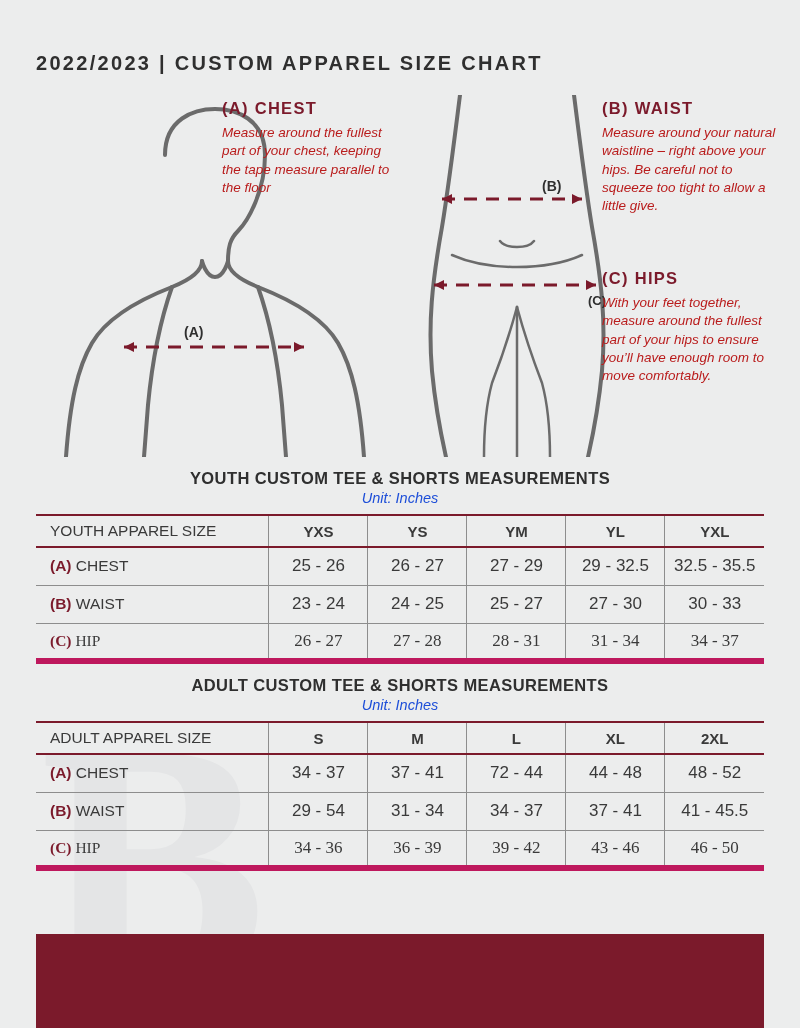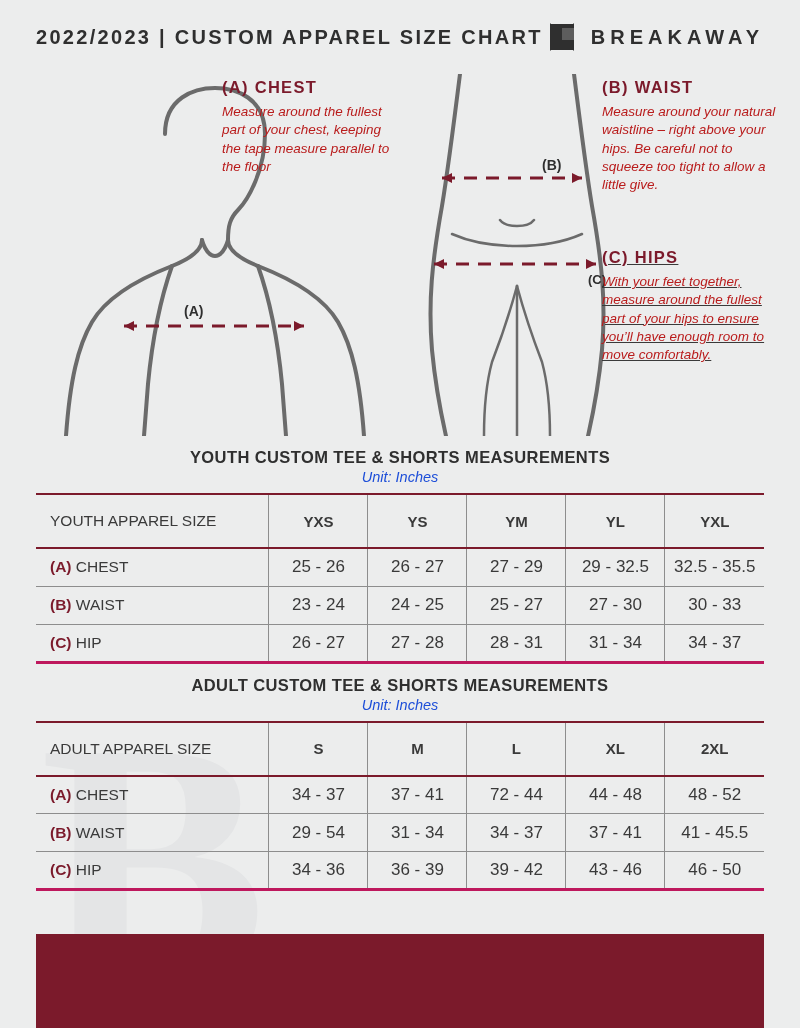--- a/index.html
+++ b/index.html
@@ -37,6 +37,7 @@
     justify-content: space-between;
     padding-top: 20px;
     padding-bottom: 8px;
+    margin-top: 32px;
   }
   .header-title {
     font-size: 20px;

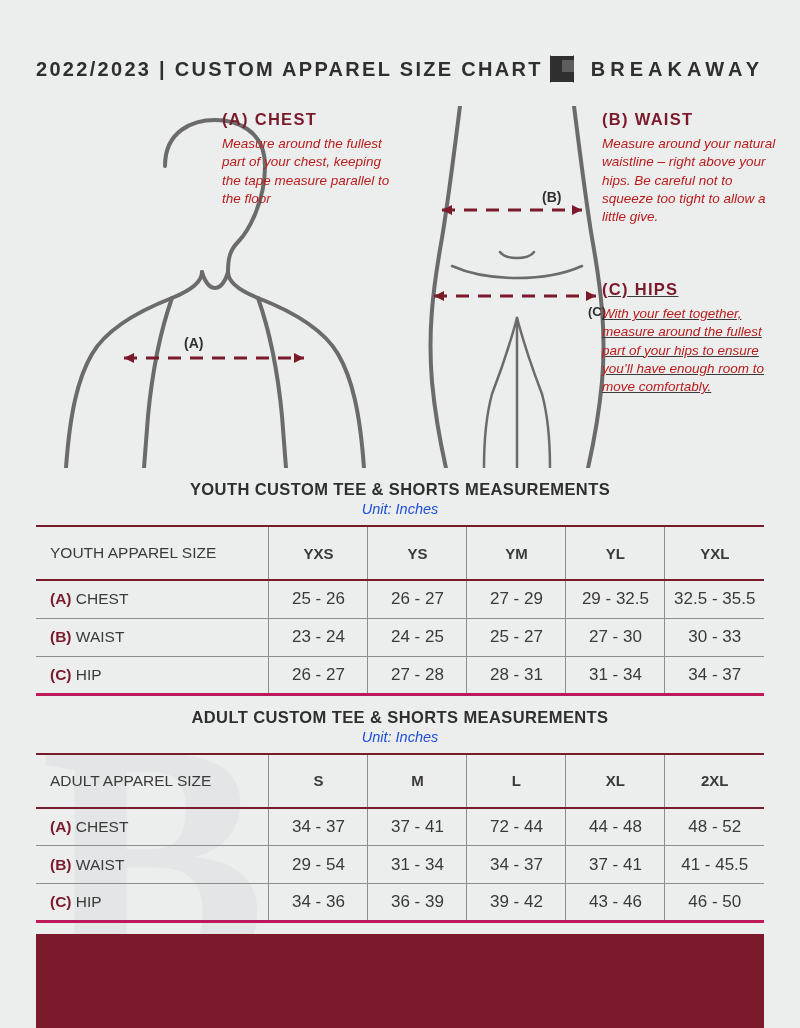--- a/index.html
+++ b/index.html
@@ -160,16 +160,6 @@
 
   <div class="header">
     <div class="header-title">2022/2023  |  CUSTOM APPAREL SIZE CHART</div>
-    <div class="brand">
-      <svg class="brand-mark" viewBox="0 0 30 34">
-        <path d="M3 2 L27 2 L27 8 L15 8 L15 32 L3 32 Z" fill="#2f2f2f"></path>
-        <path d="M15 8 L27 8 L27 20 L15 20 Z" fill="#5d5d5d"></path>
-        <path d="M15 20 L27 20 L27 32 L15 32 Z" fill="#2f2f2f"></path>
-        <path d="M0 0 L30 0 L26 4 L4 4 Z" fill="#eceded"></path>
-        <path d="M0 34 L30 34 L26 30 L4 30 Z" fill="#eceded"></path>
-      </svg>
-      <div class="brand-name">BREAKAWAY</div>
-    </div>
   </div>
 
   <div class="diagram-area">

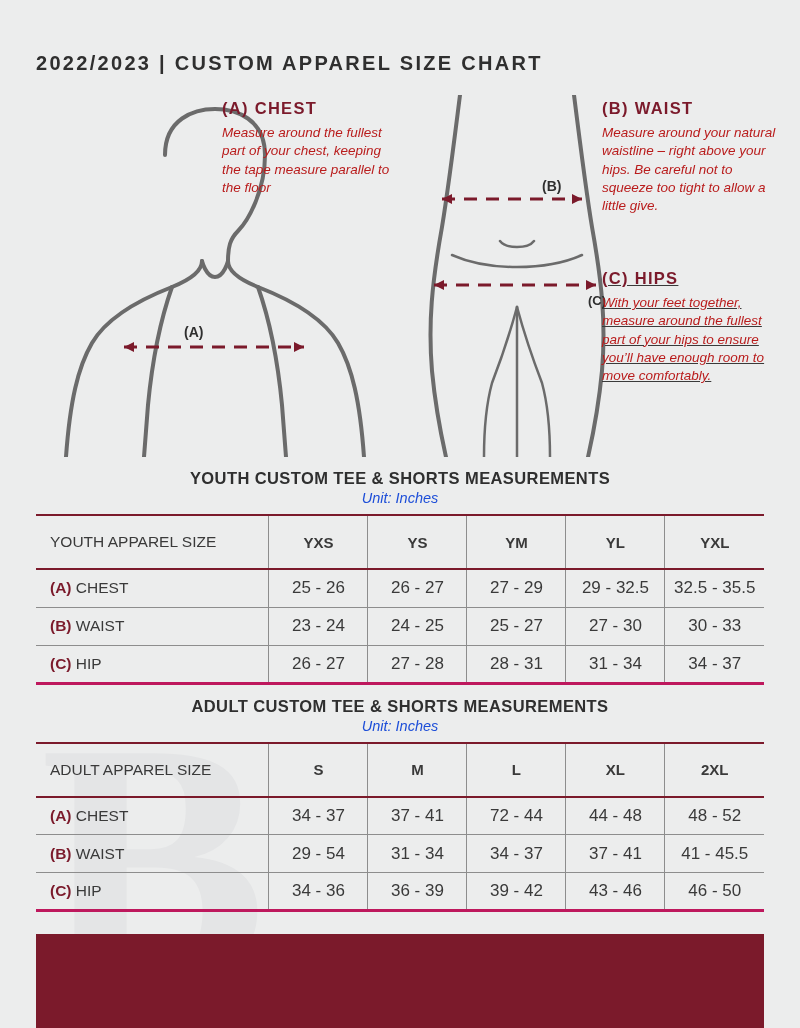--- a/index.html
+++ b/index.html
@@ -88,7 +88,7 @@
   }
   .callout-chest { left: 186px; top: 4px; }
   .callout-waist { left: 566px; top: 4px; }
-  .callout-hips  { left: 566px; top: 174px; text-decoration: underline; }
+  .callout-hips  { left: 566px; top: 174px; }
 
   
   .table-block { margin-top: 12px; }

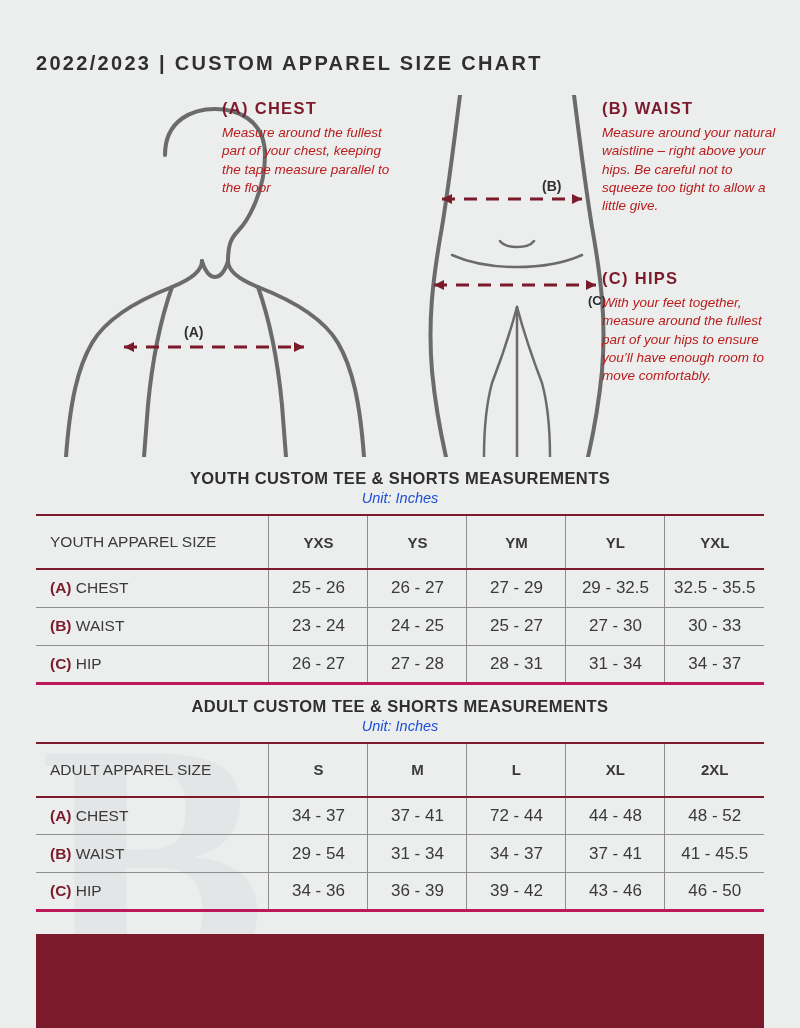--- a/index.html
+++ b/index.html
@@ -125,7 +125,7 @@
   tr.head-row th, tr.head-row td {
     border-top: 2px solid #7b1a2b;
     border-bottom: 2px solid #7b1a2b;
-    height: 54px;
+    height: 32px;
     font-weight: bold;
     font-size: 15px;
   }

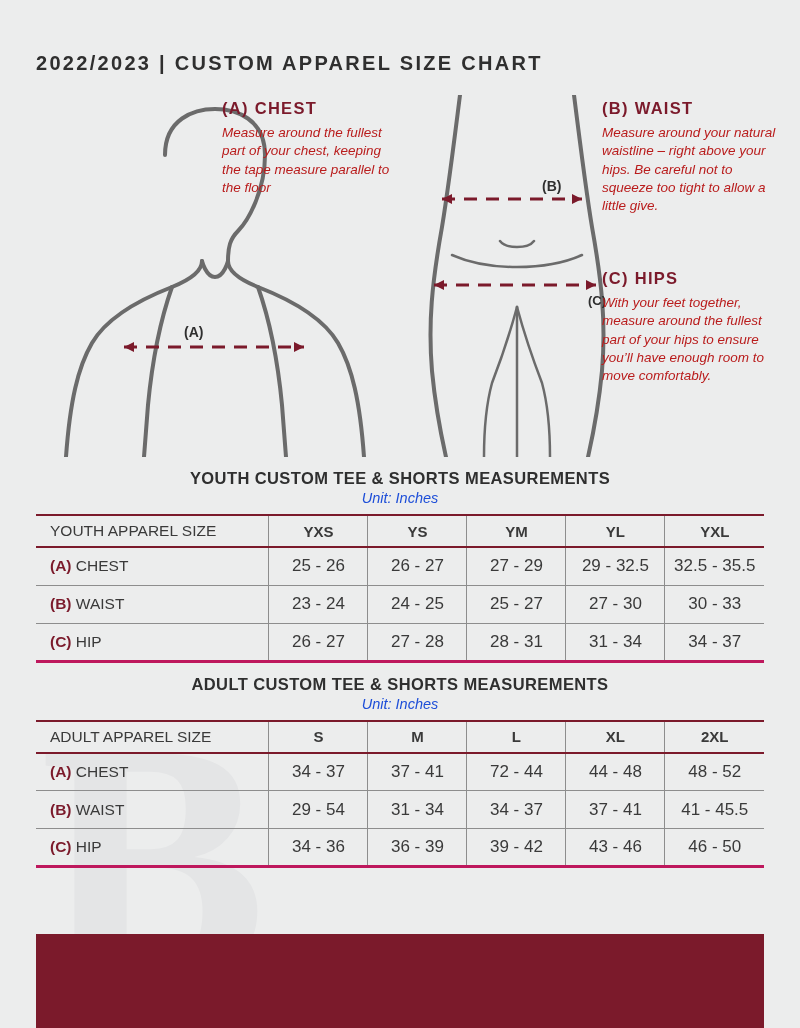--- a/index.html
+++ b/index.html
@@ -129,7 +129,7 @@
     font-weight: bold;
     font-size: 15px;
   }
-  tr.last-row td { border-bottom: 3px solid #be185d; }
+  tr.last-row td { border-bottom: 6px solid #be185d; font-family: Liberation Serif, serif; }
   th.row-label, td.row-label {
     text-align: left;
     padding-left: 14px;

